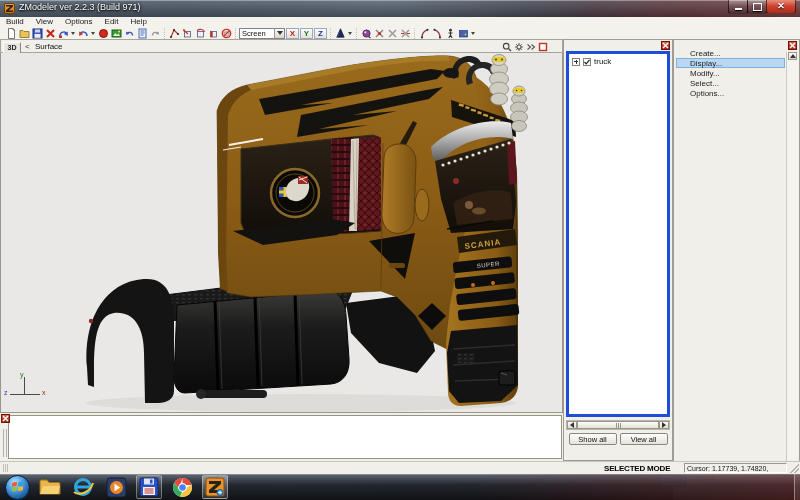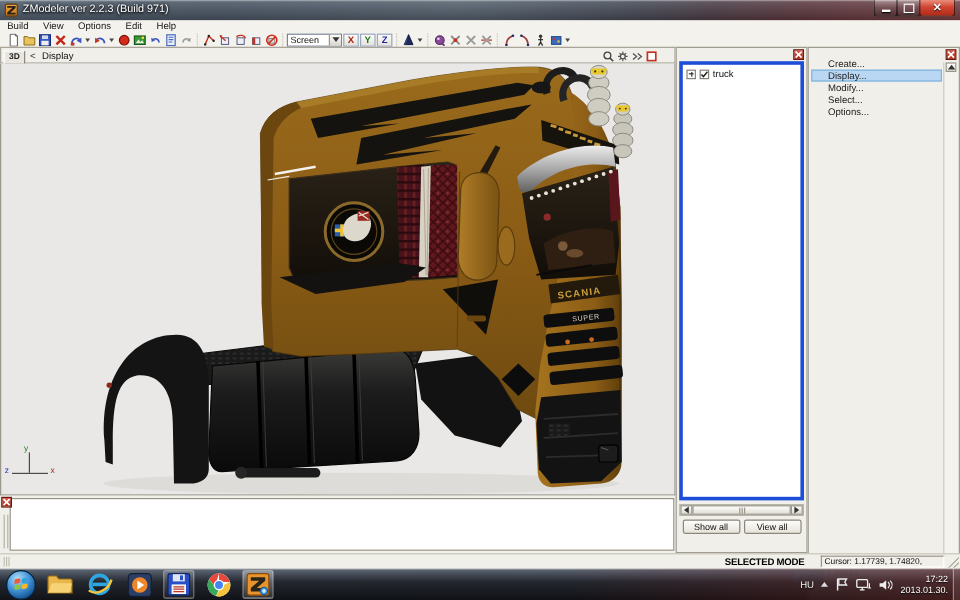--- a/index.html
+++ b/index.html
@@ -329,7 +329,7 @@
   <div class="abs vp-head">
     <div class="abs vp-mode">3D</div>
     <span class="abs vp-back">&lt;</span>
-    <span class="abs vp-name">Display</span>
+    <span class="abs vp-name">Surface</span>
     <div class="abs vp-icons">
       <span class="vpi">
           <svg width="10" height="10">

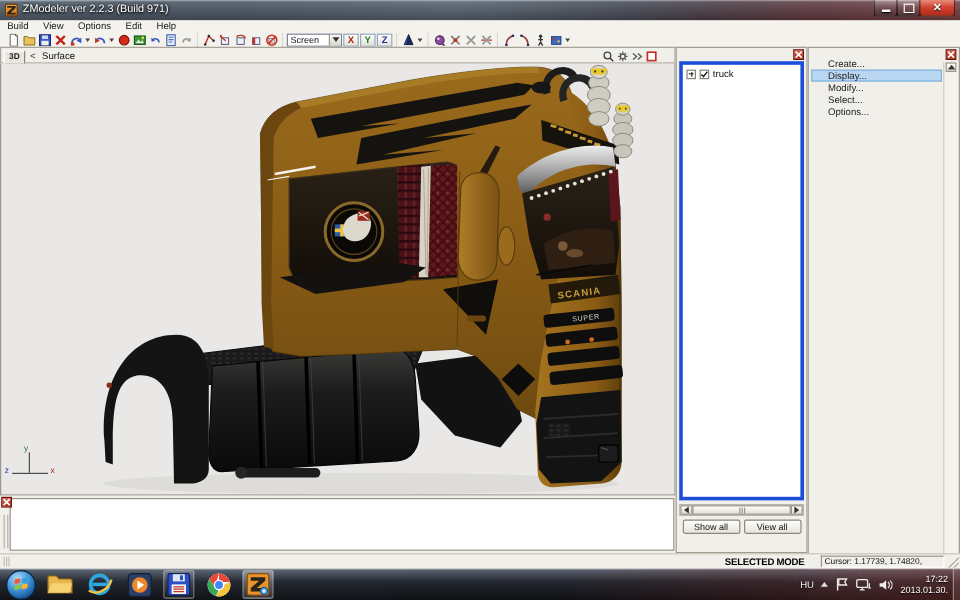--- a/index.html
+++ b/index.html
@@ -691,27 +691,6 @@
         </svg>
     </div>
   </div>
-  <div class="abs tray" style="right:10px;">
-    <span class="tray-txt">HU</span>
-    <span class="chev"></span>
-    <svg width="11" height="12">
-        <path d="M2,1 V11" stroke="#eee" stroke-width="1.2"></path>
-        <path d="M3,1.5 H9.5 L8,4 L9.5,6.5 H3 Z" fill="none" stroke="#eee" stroke-width="1.1"></path>
-      </svg>
-    <svg width="13" height="11">
-        <rect x="1" y="1" width="9" height="6.5" rx="1" fill="none" stroke="#eee" stroke-width="1.1"></rect>
-        <path d="M3.5,9.5 H7.5 M5.5,7.5 V9.5" stroke="#eee" stroke-width="1.1"></path>
-        <path d="M11.5,4 V8 M10,8 H13" stroke="#eee" stroke-width="1"></path>
-      </svg>
-    <svg width="12" height="11">
-        <path d="M1,4 H3.5 L6.5,1.5 V9.5 L3.5,7 H1 Z" fill="#eee"></path>
-        <path d="M8,3 C9.5,4.5 9.5,6.5 8,8 M9.8,1.8 C12,4 12,7 9.8,9.2" fill="none" stroke="#eee" stroke-width="1"></path>
-      </svg>
-    <div class="clock">
-      <div>17:22</div>
-      <div>2013.01.30.</div>
-    </div>
-  </div>
   <div class="abs showdesk"></div>
 </div>
 

